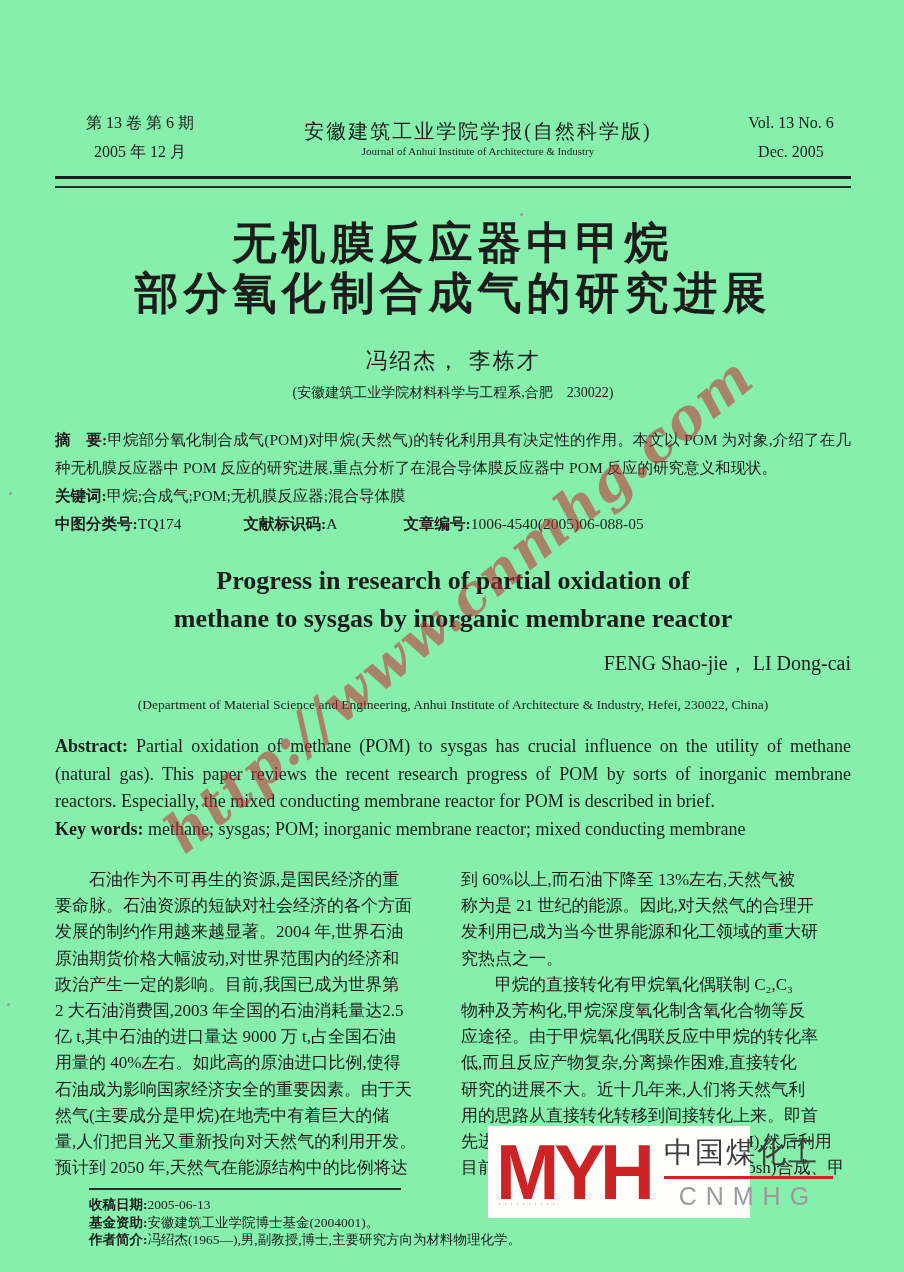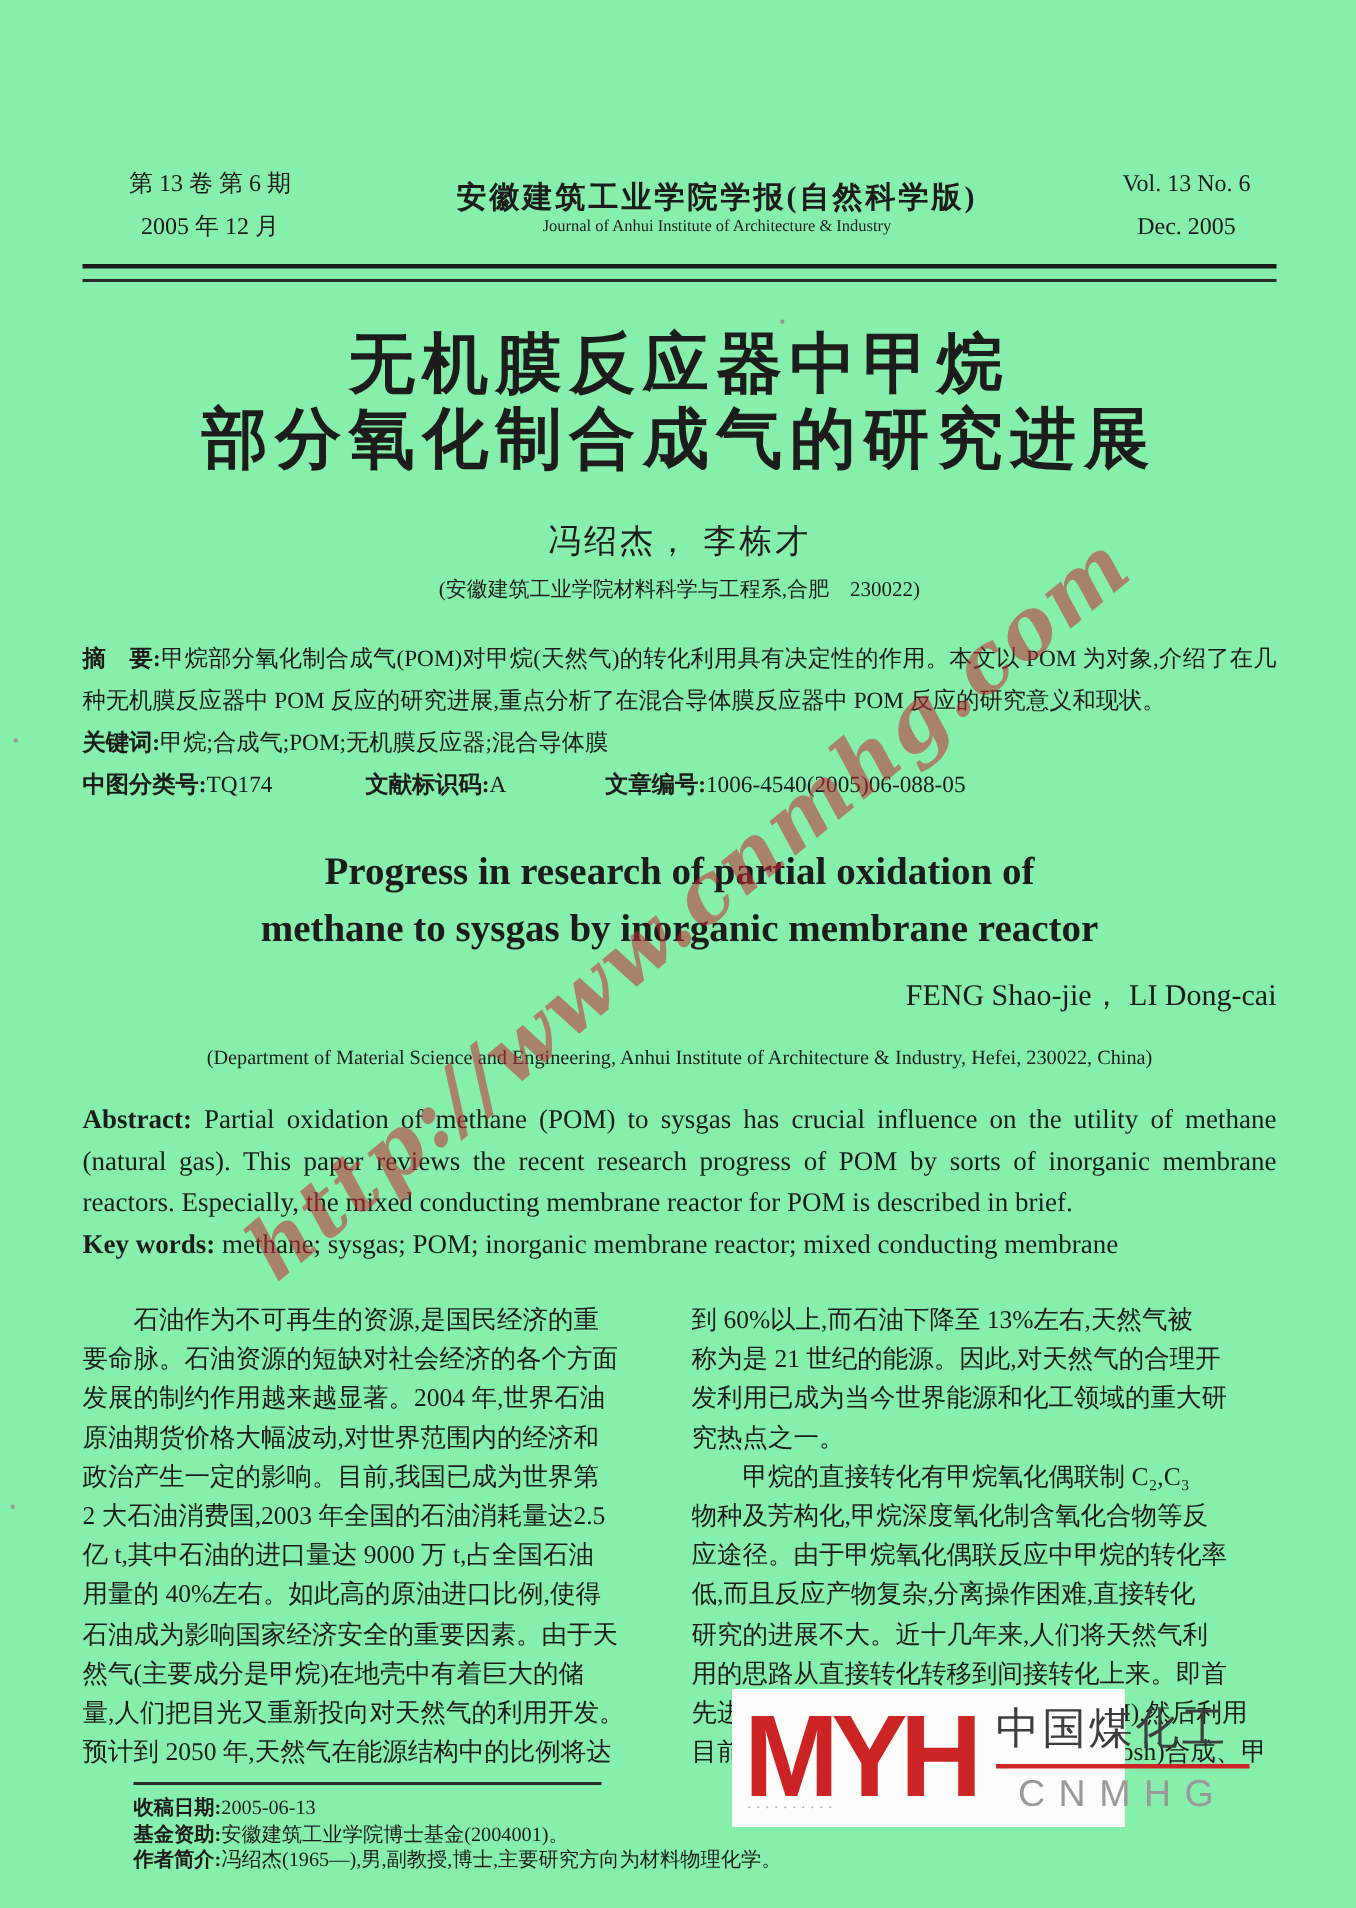--- a/index.html
+++ b/index.html
@@ -14,7 +14,7 @@
   .jheader{margin-top:108px;display:flex;align-items:center;justify-content:space-between;}
   .jh-left{width:170px;text-align:center;font-size:16px;line-height:29px;}
   .jh-center{flex:1;text-align:center;}
-  .jh-center .cn{font-size:20px;font-weight:bold;letter-spacing:2px;}
+  .jh-center .cn{font-size:20px;font-weight:normal;letter-spacing:2px;}
   .jh-center .en{font-size:11px;margin-top:0;}
   .jh-right{width:120px;text-align:center;font-size:16px;line-height:29px;}
   .double-rule{margin-top:10px;height:7px;border-top:3px solid #1b1b1b;border-bottom:2px solid #2a2a2a;}

